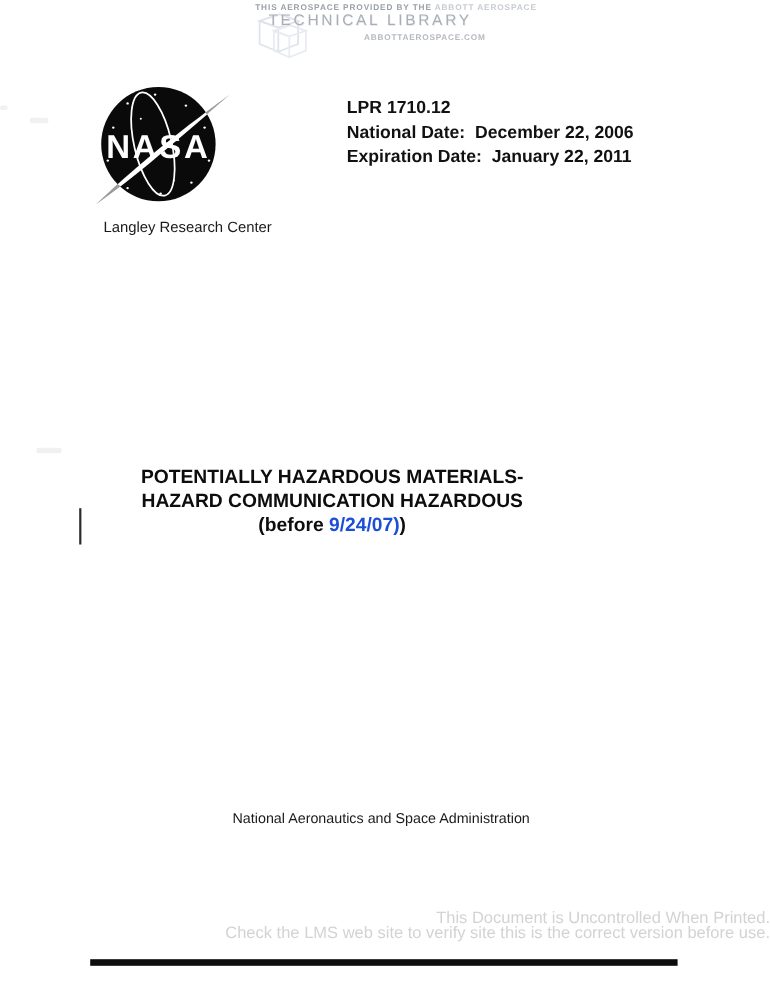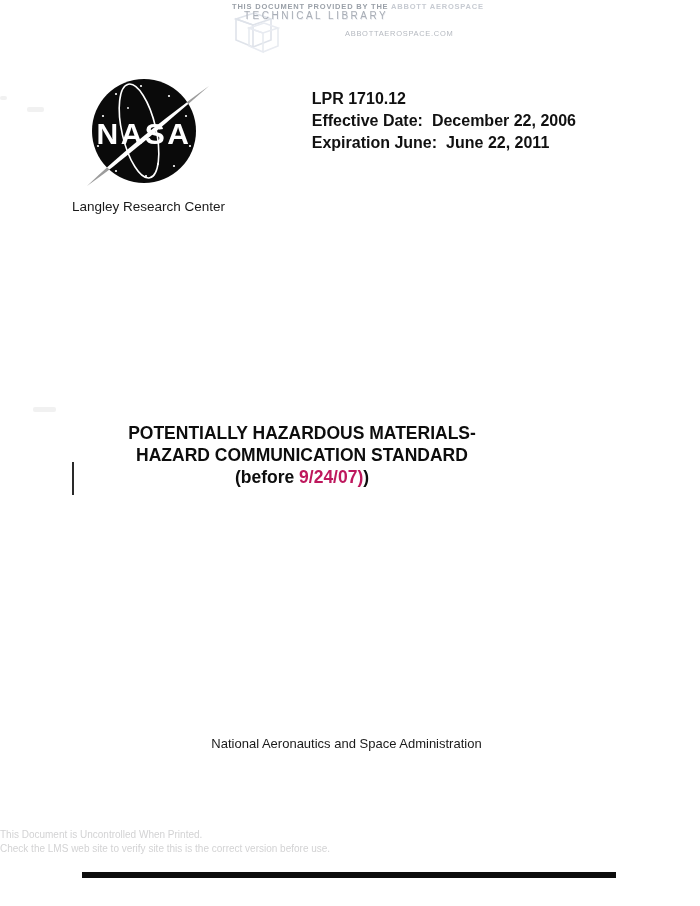--- a/index.html
+++ b/index.html
@@ -114,7 +114,7 @@
   </svg>
 
   <div class="wm-provided">
-    <span class="wm-dark">THIS DOCUMENT PROVIDED BY THE</span>
+    <span class="wm-dark">THIS AEROSPACE PROVIDED BY THE</span>
     <span class="wm-light">ABBOTT AEROSPACE</span>
   </div>
 

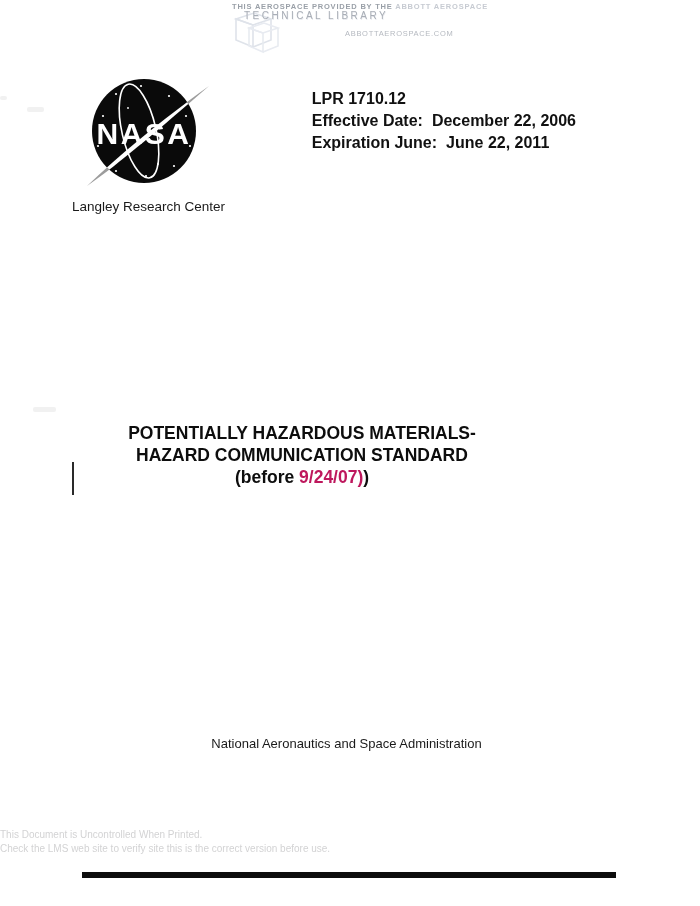--- a/index.html
+++ b/index.html
@@ -24,7 +24,7 @@
   .wm-provided .wm-light { color: #c7cbd2; margin-top: 40px; }
   .wm-library {
     position: absolute; left: 244px; top: 10px;
-    font-size: 10px; letter-spacing: 2.5px; color: #a9aeb6;
+    font-size: 14px; letter-spacing: 2.5px; color: #a9aeb6;
     white-space: nowrap;
     text-shadow: 0.5px 0.5px 0 #e7e9ee;
   }

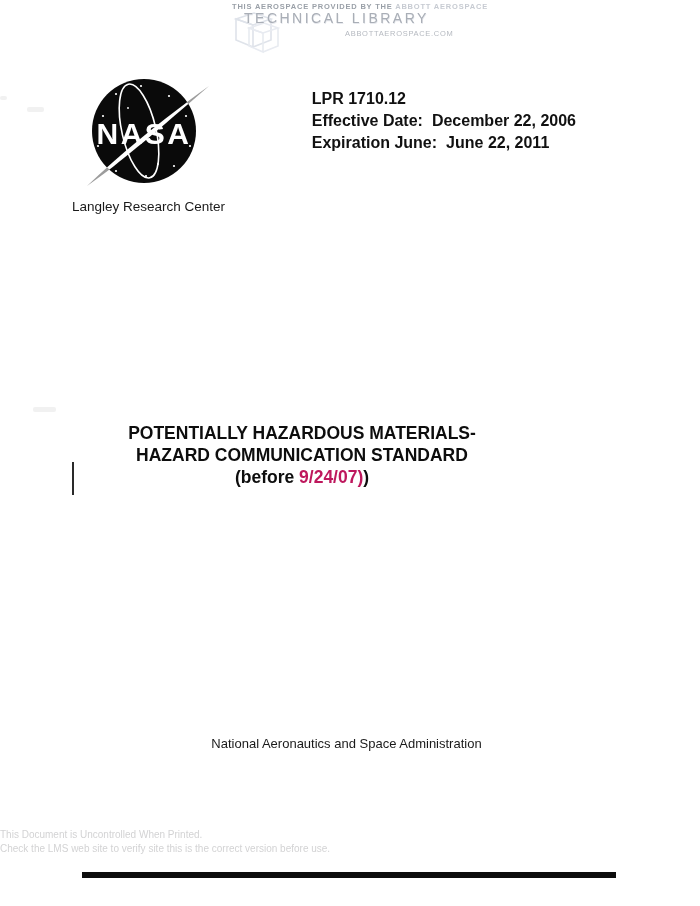--- a/index.html
+++ b/index.html
@@ -29,8 +29,8 @@
     text-shadow: 0.5px 0.5px 0 #e7e9ee;
   }
   .wm-site {
-    position: absolute; left: 345px; top: 29px;
-    font-size: 7.5px; letter-spacing: 0.7px; font-weight: normal;
+    position: absolute; left: 331px; top: 29px;
+    font-size: 7.5px; letter-spacing: 0.7px; font-weight: bold;
     color: #b5b9c0; white-space: nowrap;
   }
   .wm-cube { position: absolute; left: 231px; top: 6px; }

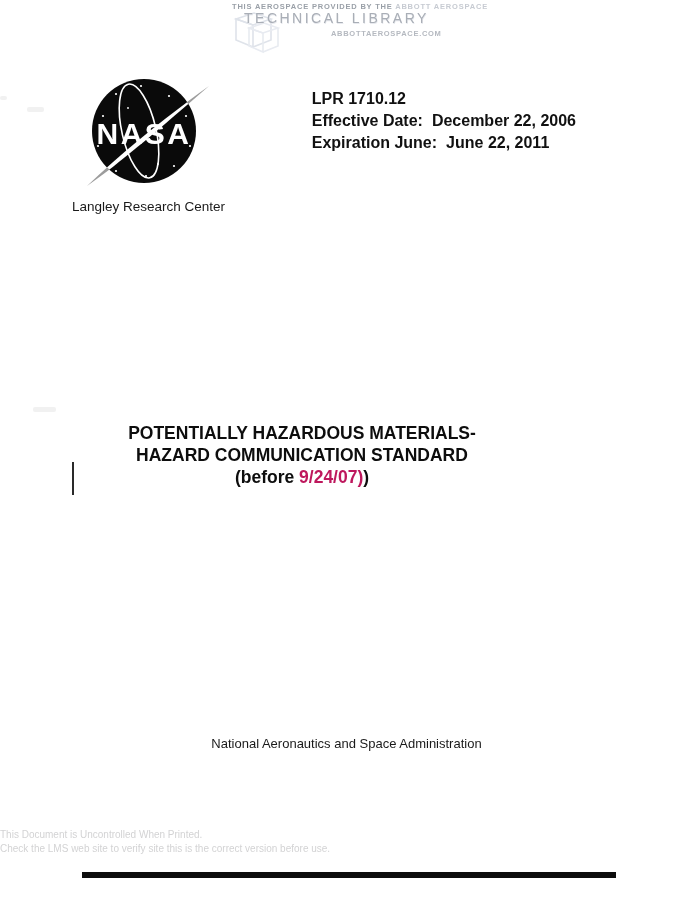--- a/index.html
+++ b/index.html
@@ -155,7 +155,7 @@
   <div class="doc-meta">
     <div>LPR 1710.12</div>
     <div>
-      <span class="meta-label">Effective Date:</span><span>December 22, 2006</span>
+      <span class="meta-label">National Date:</span><span>December 22, 2006</span>
     </div>
     <div>
       <span class="meta-label">Expiration June:</span><span>June 22, 2011</span>

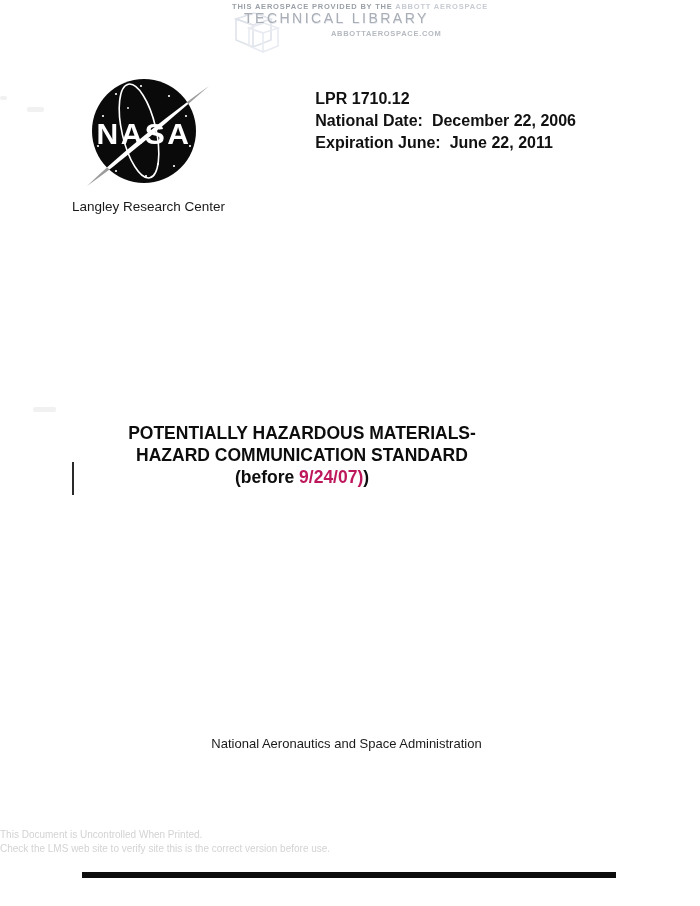--- a/index.html
+++ b/index.html
@@ -158,7 +158,7 @@
       <span class="meta-label">National Date:</span><span>December 22, 2006</span>
     </div>
     <div>
-      <span class="meta-label">Expiration June:</span><span>June 22, 2011</span>
+      <span class="meta-label">Expiration Date:</span><span>June 22, 2011</span>
     </div>
   </div>
 

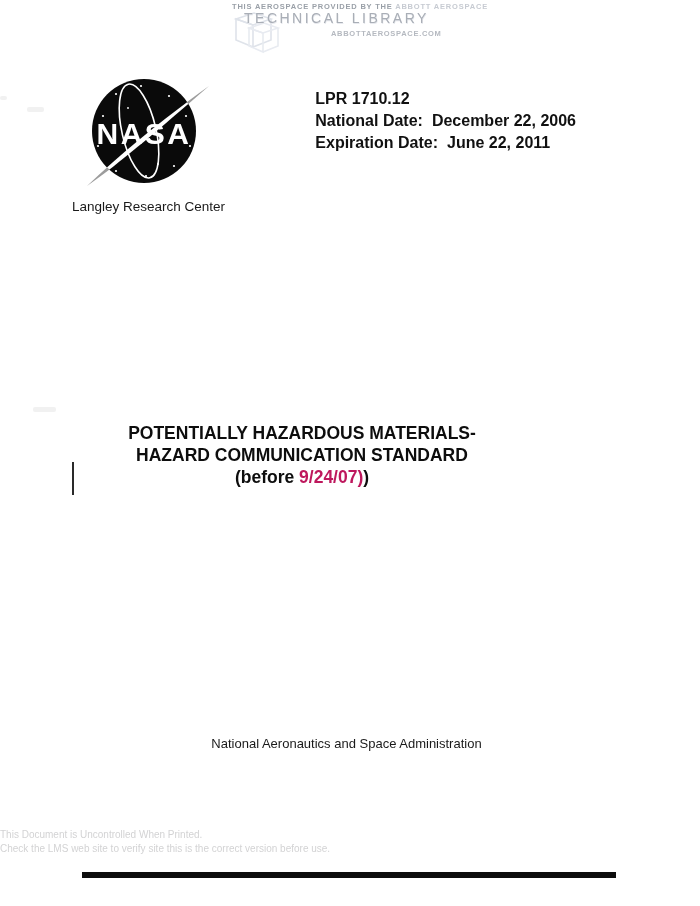--- a/index.html
+++ b/index.html
@@ -158,7 +158,7 @@
       <span class="meta-label">National Date:</span><span>December 22, 2006</span>
     </div>
     <div>
-      <span class="meta-label">Expiration Date:</span><span>June 22, 2011</span>
+      <span class="meta-label">Expiration Date:</span><span>January 22, 2011</span>
     </div>
   </div>
 

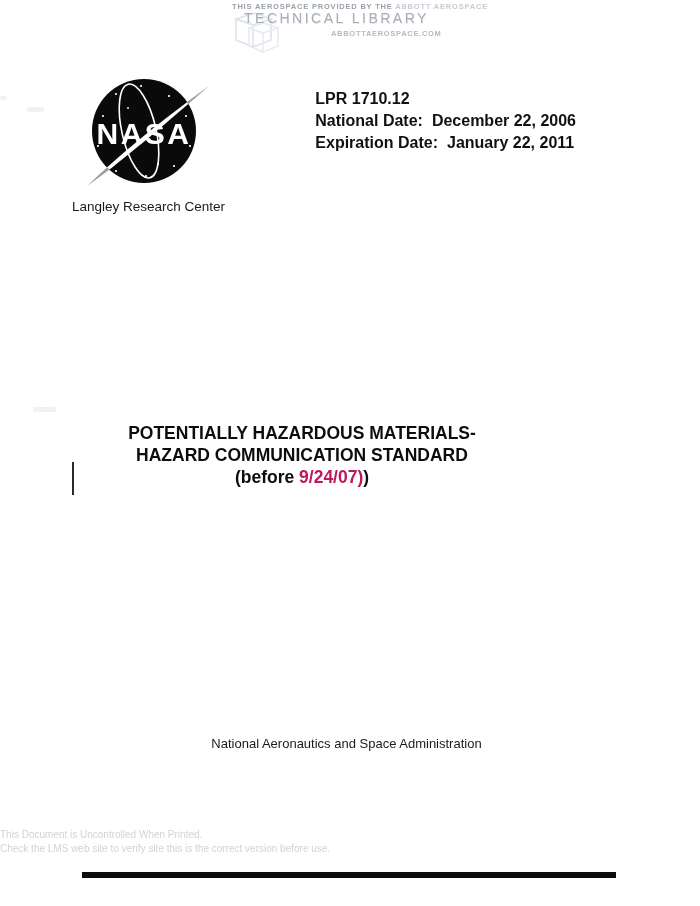--- a/index.html
+++ b/index.html
@@ -53,7 +53,7 @@
 
   
   .center-name {
-    position: absolute; left: 72px; top: 198px;
+    position: absolute; left: 94px; top: 198px;
     font-size: 13.5px; line-height: 18px; color: #1a1a1a;
   }
 

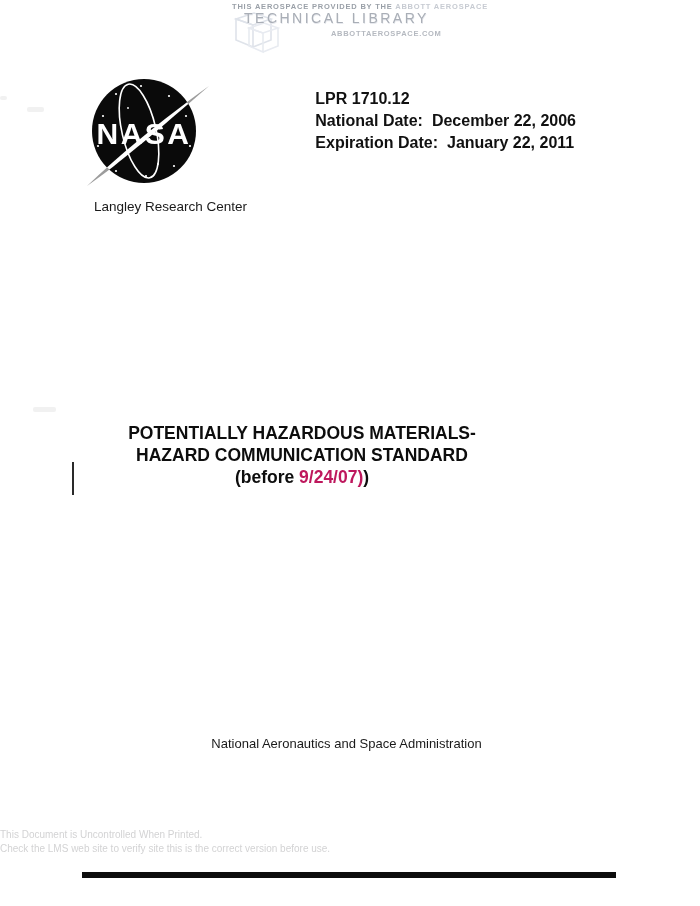--- a/index.html
+++ b/index.html
@@ -168,7 +168,7 @@
 
   <div class="title-block">
     <div>POTENTIALLY HAZARDOUS MATERIALS-</div>
-    <div>HAZARD COMMUNICATION STANDARD</div>
+    <div>HAZARD COMMUNICATION HAZARDOUS</div>
     <div><span>(before </span><span class="red">9/24/07)</span><span>)</span></div>
   </div>
 

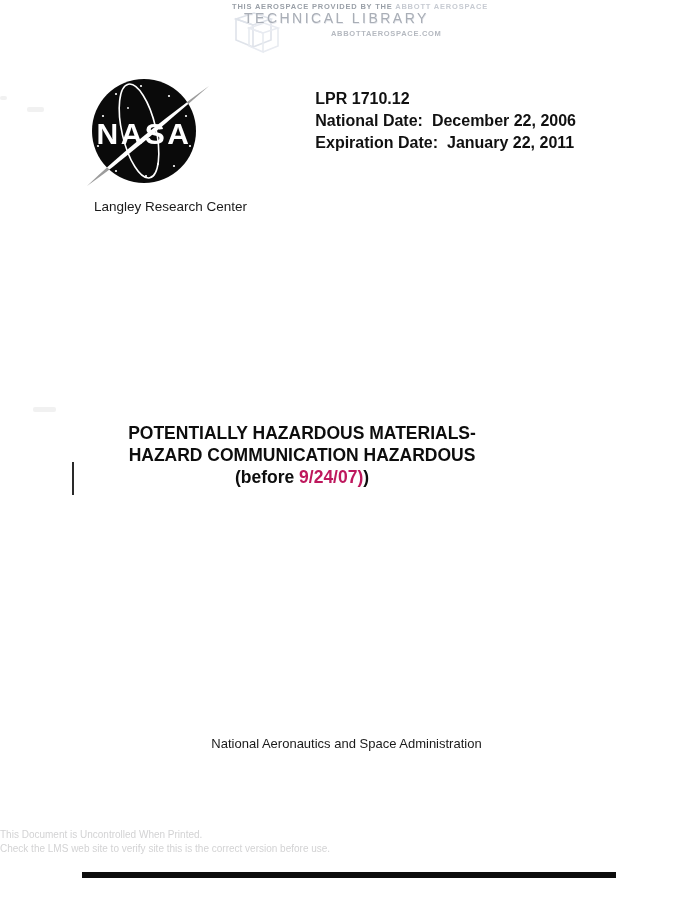--- a/index.html
+++ b/index.html
@@ -70,7 +70,7 @@
     font-size: 17.5px; font-weight: bold; line-height: 22px;
     color: #0d0d0d;
   }
-  .title-block .red { color: #be185d; text-align: center; }
+  .title-block .red { color: #1d4ed8; text-align: center; }
 
   
   .agency-line {

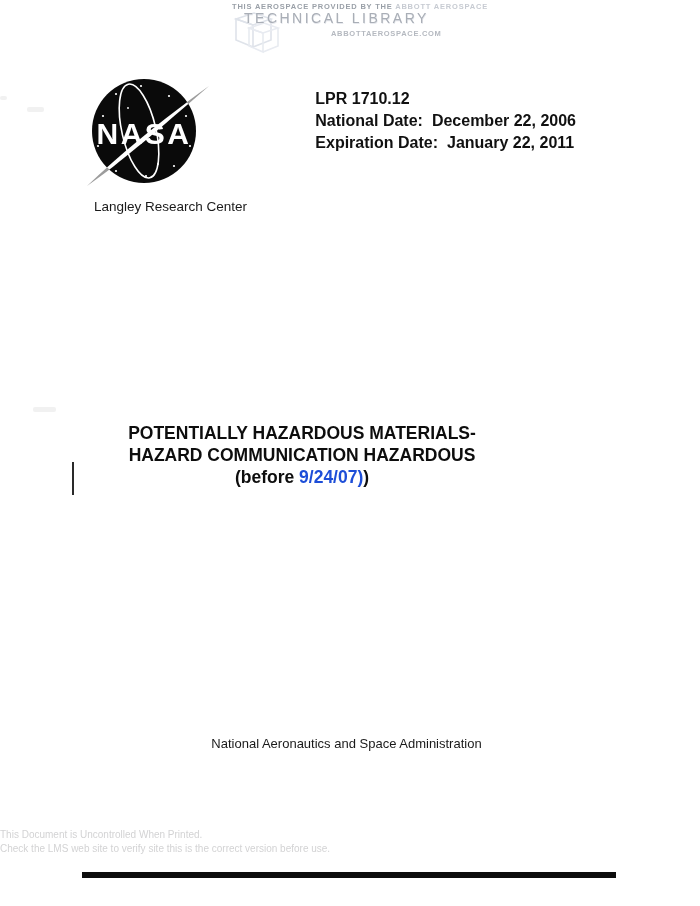--- a/index.html
+++ b/index.html
@@ -81,7 +81,7 @@
   
   .footer-note {
     position: absolute; left: 0; top: 828px; width: 700px;
-    text-align: left; font-size: 10px; line-height: 13.5px;
+    text-align: right; font-size: 15px; line-height: 13.5px;
     color: #d3d3d4;
   }
 

